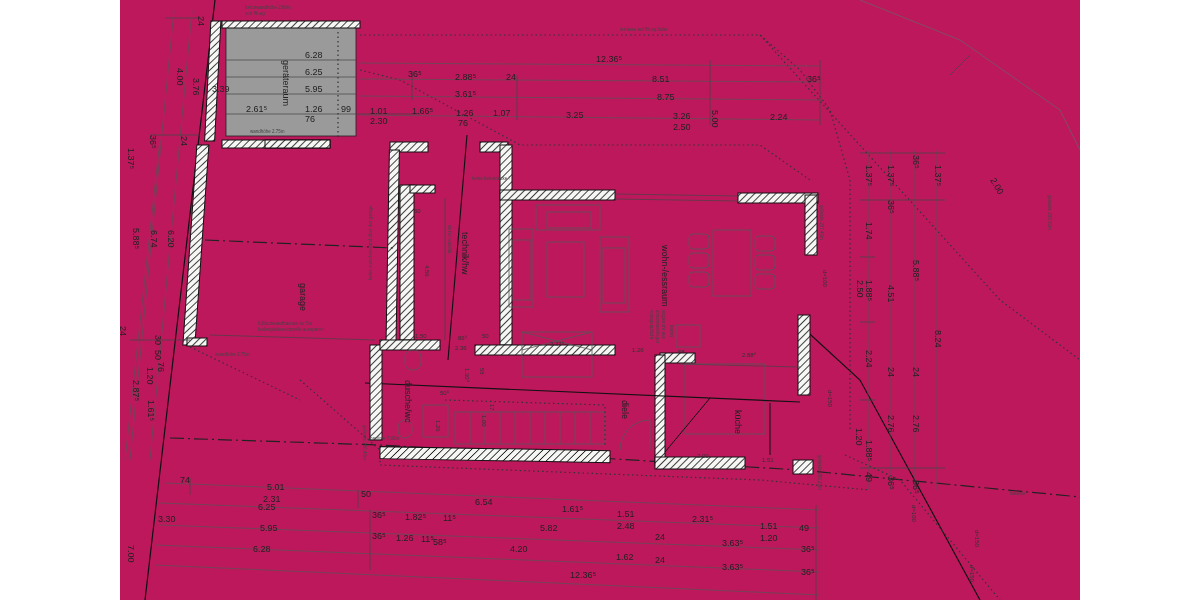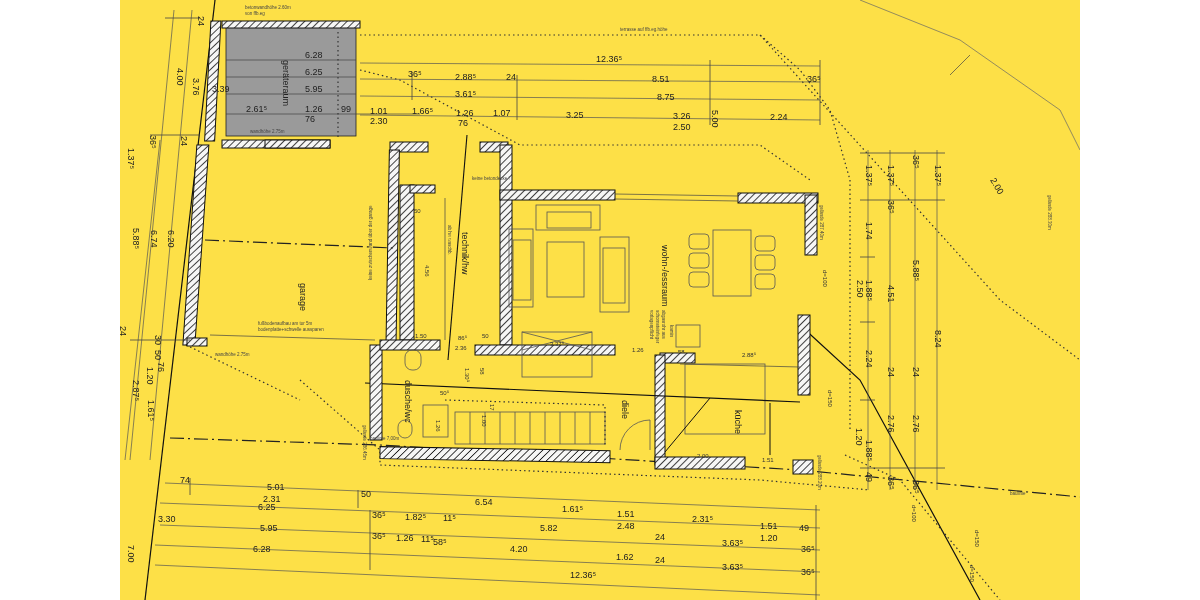--- a/index.html
+++ b/index.html
@@ -4,7 +4,7 @@
 <style>
   html, body { margin: 0; padding: 0; background: #ffffff; }
   body { width: 1200px; height: 600px; overflow: hidden; position: relative; font-family: "Liberation Sans", sans-serif; }
-  #sheet { position: absolute; left: 120px; top: 0; width: 960px; height: 600px; background: #fde047; overflow: hidden; }
+  #sheet { position: absolute; left: 120px; top: 0; width: 960px; height: 600px; background: #be185d; overflow: hidden; }
   svg { position: absolute; left: 0; top: 0; }
   .dim { font-family: "Liberation Sans", sans-serif; font-size: 9px; fill: #222; }
   .dim-s { font-family: "Liberation Sans", sans-serif; font-size: 6px; fill: #333; }

